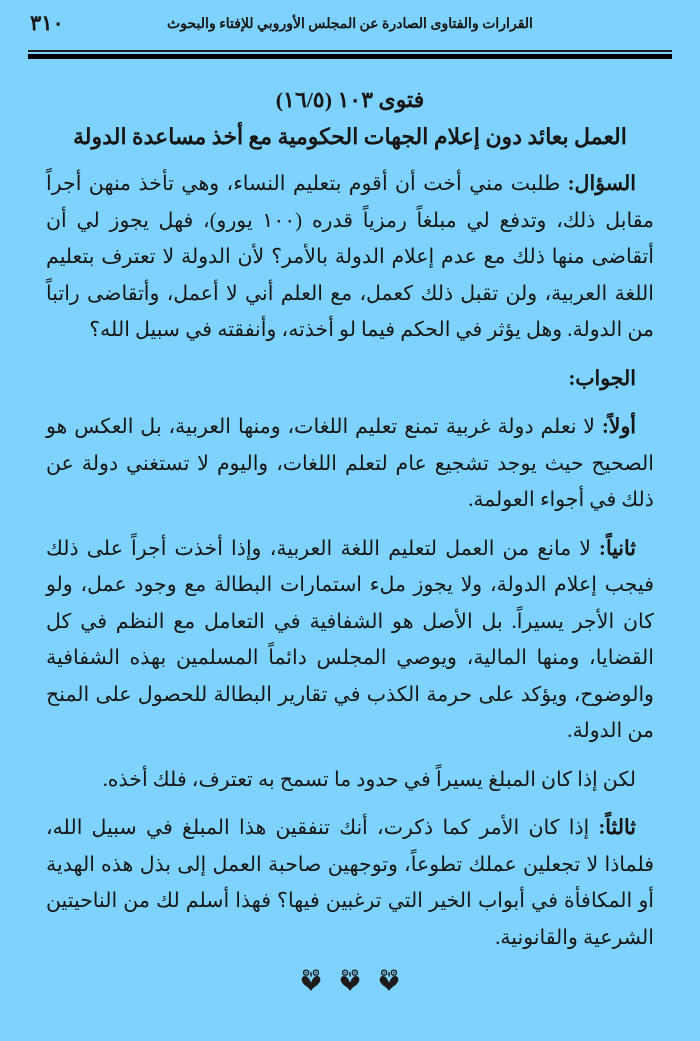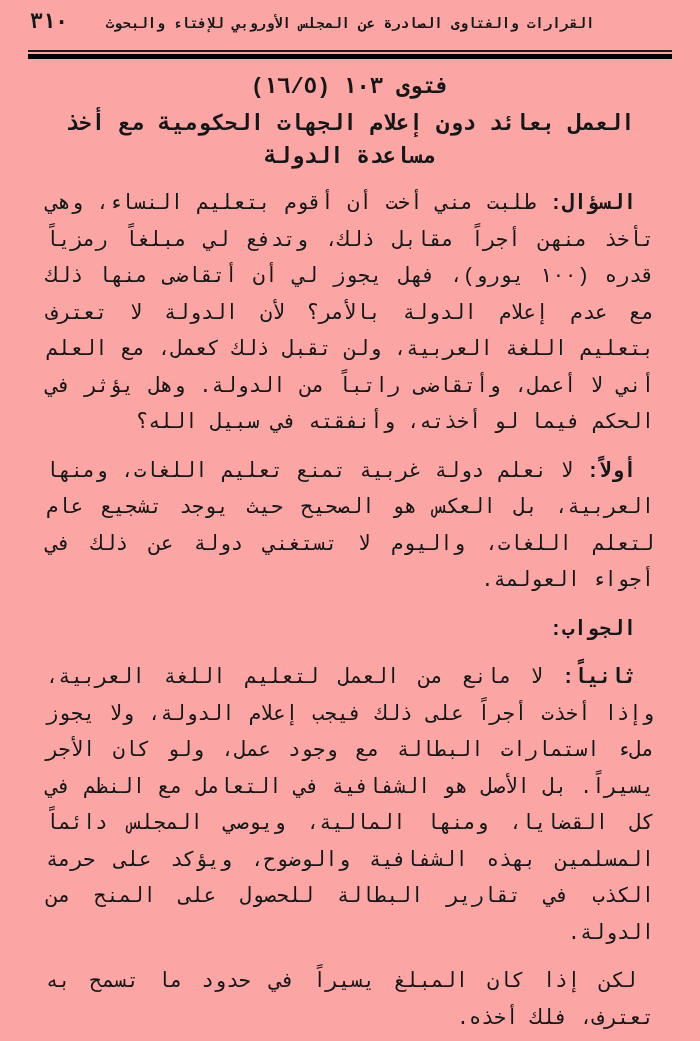--- a/index.html
+++ b/index.html
@@ -8,9 +8,9 @@
     width: 700px;
     height: 1041px;
     margin: 0 auto;
-    background: #fca5a5;
+    background: #7dd3fc;
     box-sizing: border-box;
-    font-family: Liberation Mono, monospace;
+    font-family: Liberation Serif, serif;
     color: #161616;
     overflow: hidden;
   }

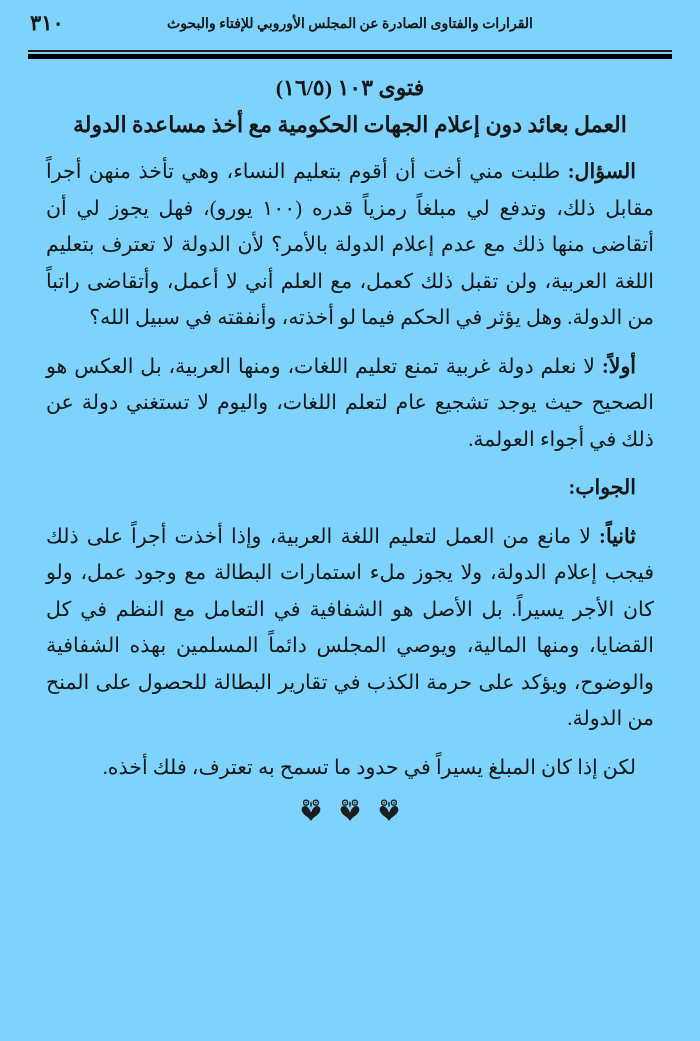--- a/index.html
+++ b/index.html
@@ -50,7 +50,7 @@
     text-indent: 0;
     margin: 0;
   }
-  .fatwa-no { margin-top: 12px; }
+  .fatwa-no { margin-top: 24px; }
   .fatwa-subject { margin-top: 4px; }
 
   p.body-par { margin: 12px; text-indent: 18px; }

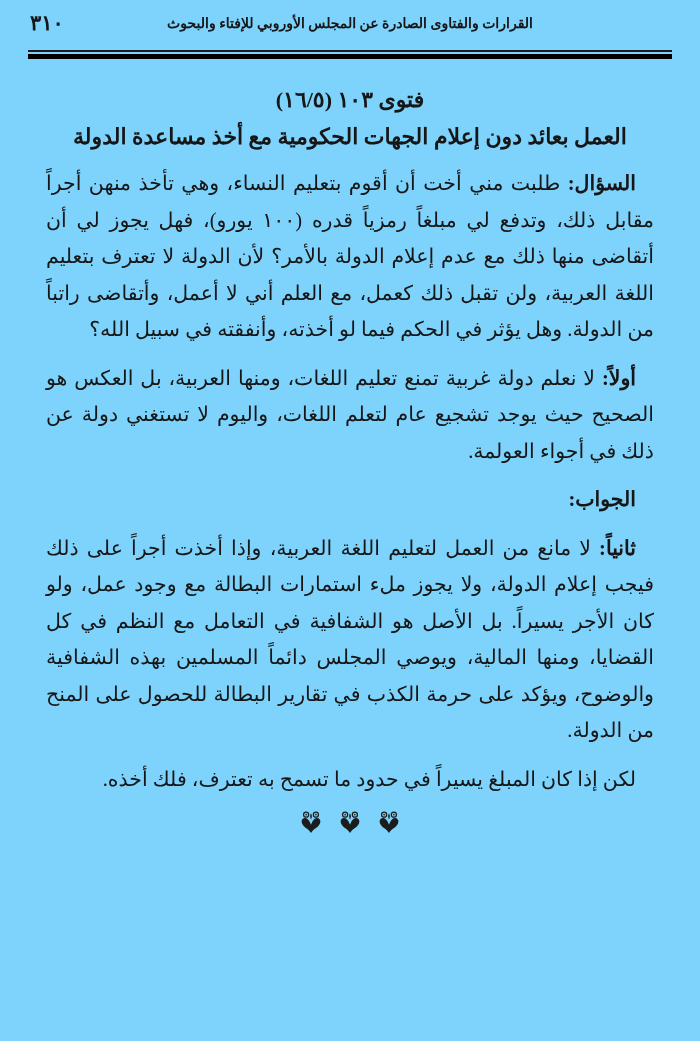--- a/index.html
+++ b/index.html
@@ -89,9 +89,9 @@
 
     <p class="body-par q"><span class="lbl">السؤال:</span> <span>طلبت مني أخت أن أقوم بتعليم النساء، وهي تأخذ منهن أجراً مقابل ذلك، وتدفع لي مبلغاً رمزياً قدره (١٠٠ يورو)، فهل يجوز لي أن أتقاضى منها ذلك مع عدم إعلام الدولة بالأمر؟ لأن الدولة لا تعترف بتعليم اللغة العربية، ولن تقبل ذلك كعمل، مع العلم أني لا أعمل، وأتقاضى راتباً من الدولة. وهل يؤثر في الحكم فيما لو أخذته، وأنفقته في سبيل الله؟</span></p>
 
+    <p class="body-par ans-head">الجواب:</p>
+
     <p class="body-par pt"><span class="lbl">أولاً:</span> <span>لا نعلم دولة غربية تمنع تعليم اللغات، ومنها العربية، بل العكس هو الصحيح حيث يوجد تشجيع عام لتعلم اللغات، واليوم لا تستغني دولة عن ذلك في أجواء العولمة.</span></p>
-
-    <p class="body-par ans-head">الجواب:</p>
 
     <p class="body-par pt"><span class="lbl">ثانياً:</span> <span>لا مانع من العمل لتعليم اللغة العربية، وإذا أخذت أجراً على ذلك فيجب إعلام الدولة، ولا يجوز ملء استمارات البطالة مع وجود عمل، ولو كان الأجر يسيراً. بل الأصل هو الشفافية في التعامل مع النظم في كل القضايا، ومنها المالية، ويوصي المجلس دائماً المسلمين بهذه الشفافية والوضوح، ويؤكد على حرمة الكذب في تقارير البطالة للحصول على المنح من الدولة.</span></p>
 

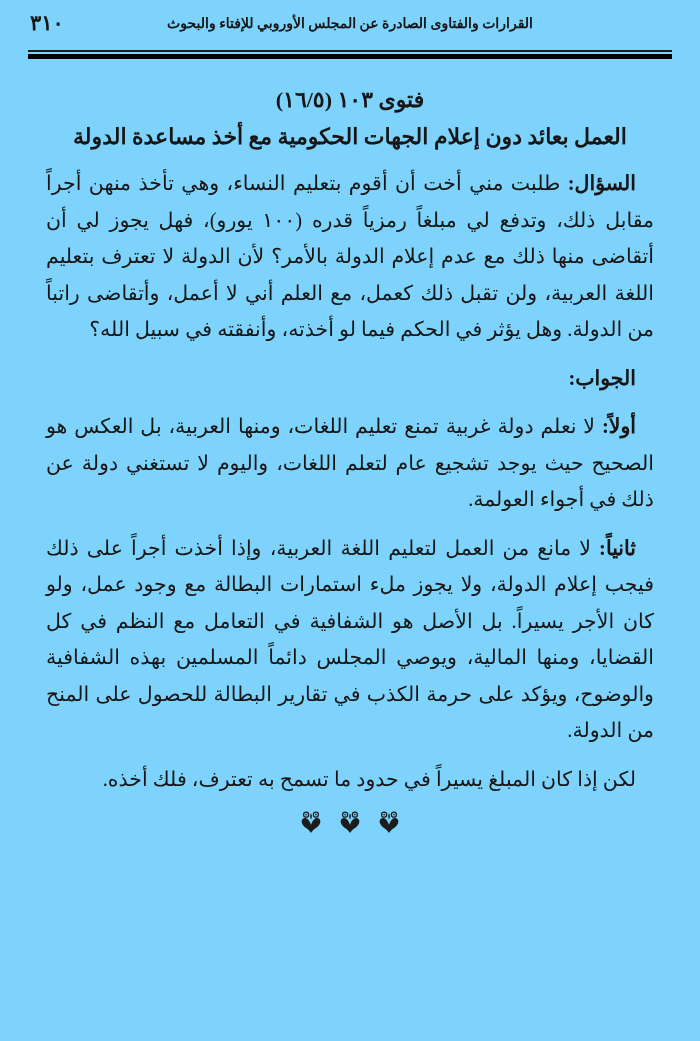--- a/index.html
+++ b/index.html
@@ -97,6 +97,7 @@
 
     <p class="body-par pt"><span>لكن إذا كان المبلغ يسيراً في حدود ما تسمح به تعترف، فلك أخذه.</span></p>
 
+    <p class="body-par pt"><span class="lbl">ثالثاً:</span> <span>إذا كان الأمر كما ذكرت، أنك تنفقين هذا المبلغ في سبيل الله، فلماذا لا تجعلين عملك تطوعاً، وتوجهين صاحبة العمل إلى بذل هذه الهدية أو المكافأة في أبواب الخير التي ترغبين فيها؟ فهذا أسلم لك من الناحيتين الشرعية والقانونية.</span></p>
 
     <div class="ornaments">
       <span class="orn">

